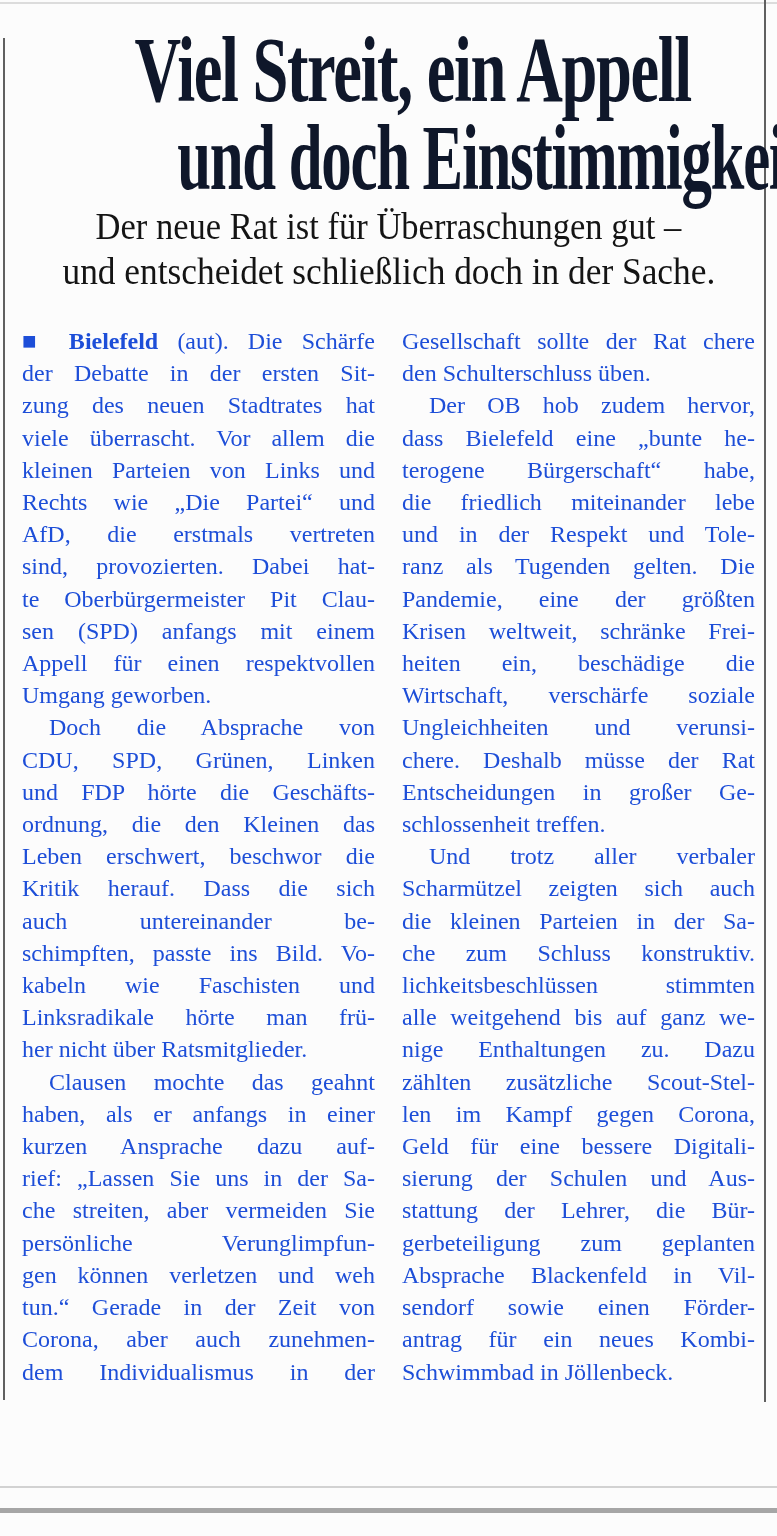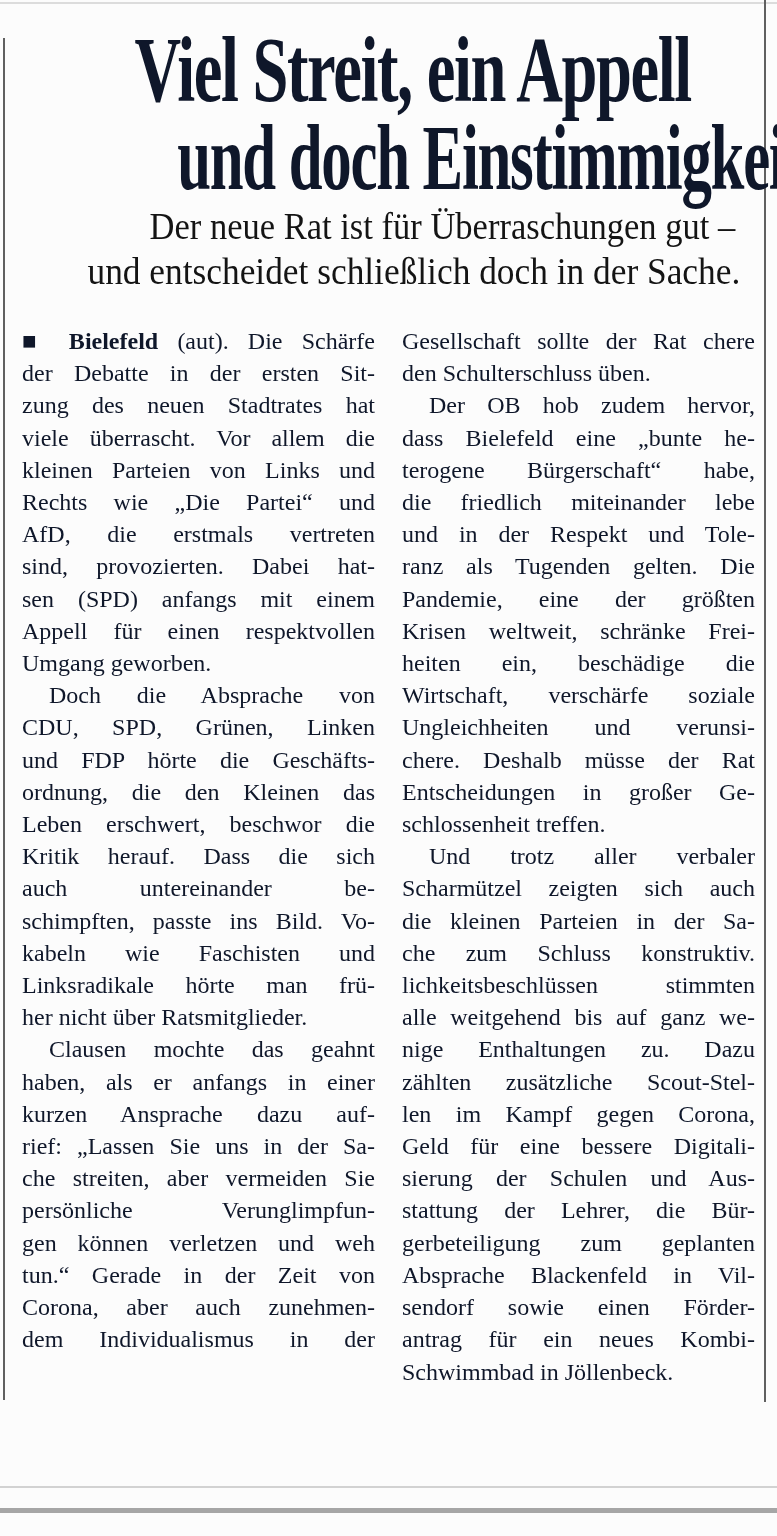--- a/index.html
+++ b/index.html
@@ -23,7 +23,7 @@
     position:absolute; left:12px; right:12px; top:204px;
     font-family:"Liberation Serif", serif; font-weight:400; color:#141414;
   }
-  .shrow  { height:45px; line-height:45px; text-align:right; }
+  .shrow  { height:45px; line-height:45px; text-align:center; }
   .shline { display:inline-block; white-space:nowrap; font-size:38px; transform-origin:50% 50%; }
 
   .body-cols {

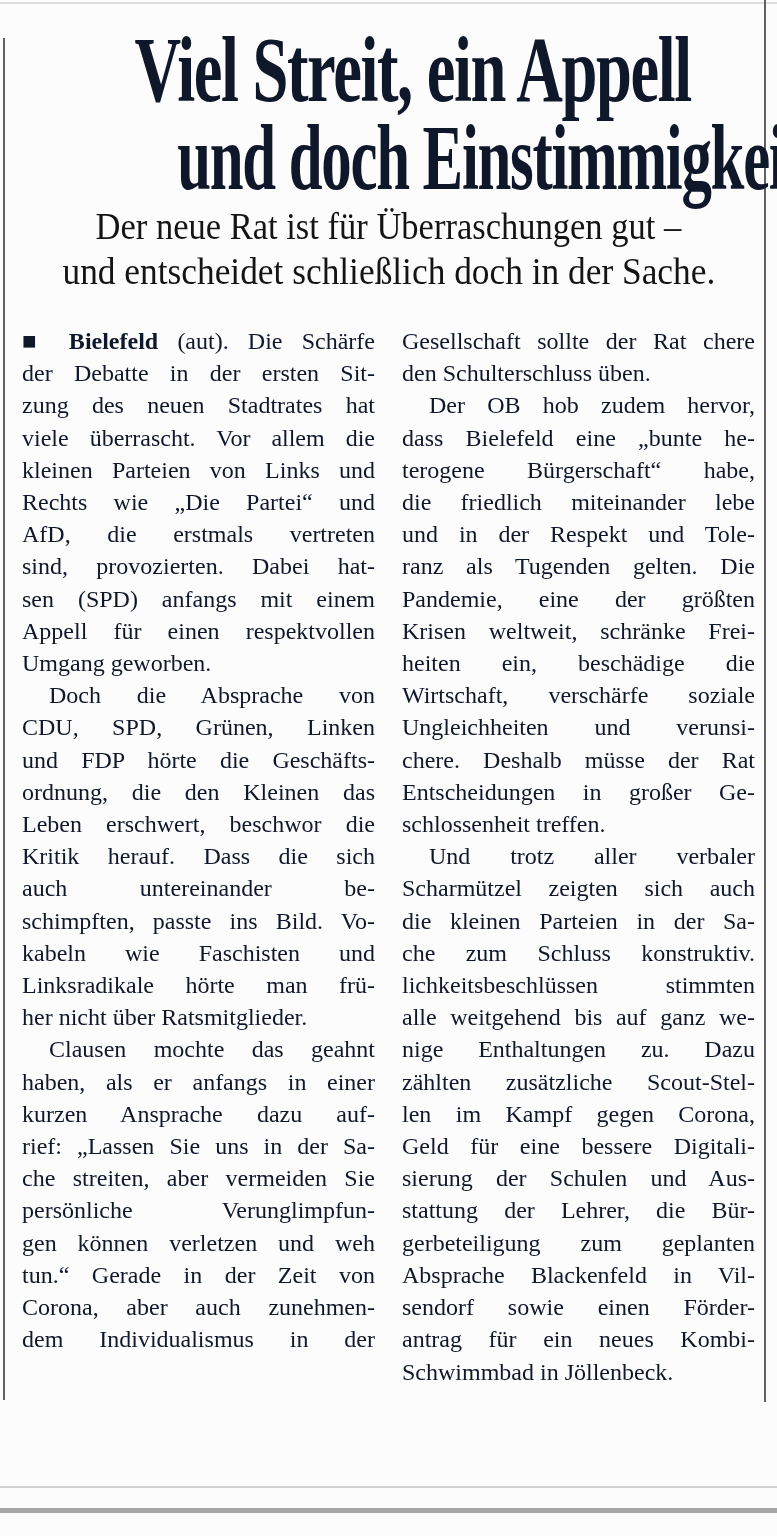--- a/index.html
+++ b/index.html
@@ -29,7 +29,7 @@
   .body-cols {
     position:absolute; left:22px; top:325px; width:733px;
     display:flex; gap:27px;
-    font-family:"Liberation Serif", serif; font-size:24px; color:#0f172a;
+    font-family:"Liberation Serif", serif; font-size:24px; color:#1d4ed8;
   }
   .col { width:353px; }
   .bline { line-height:32.2px; text-align:justify; text-align-last:justify; }

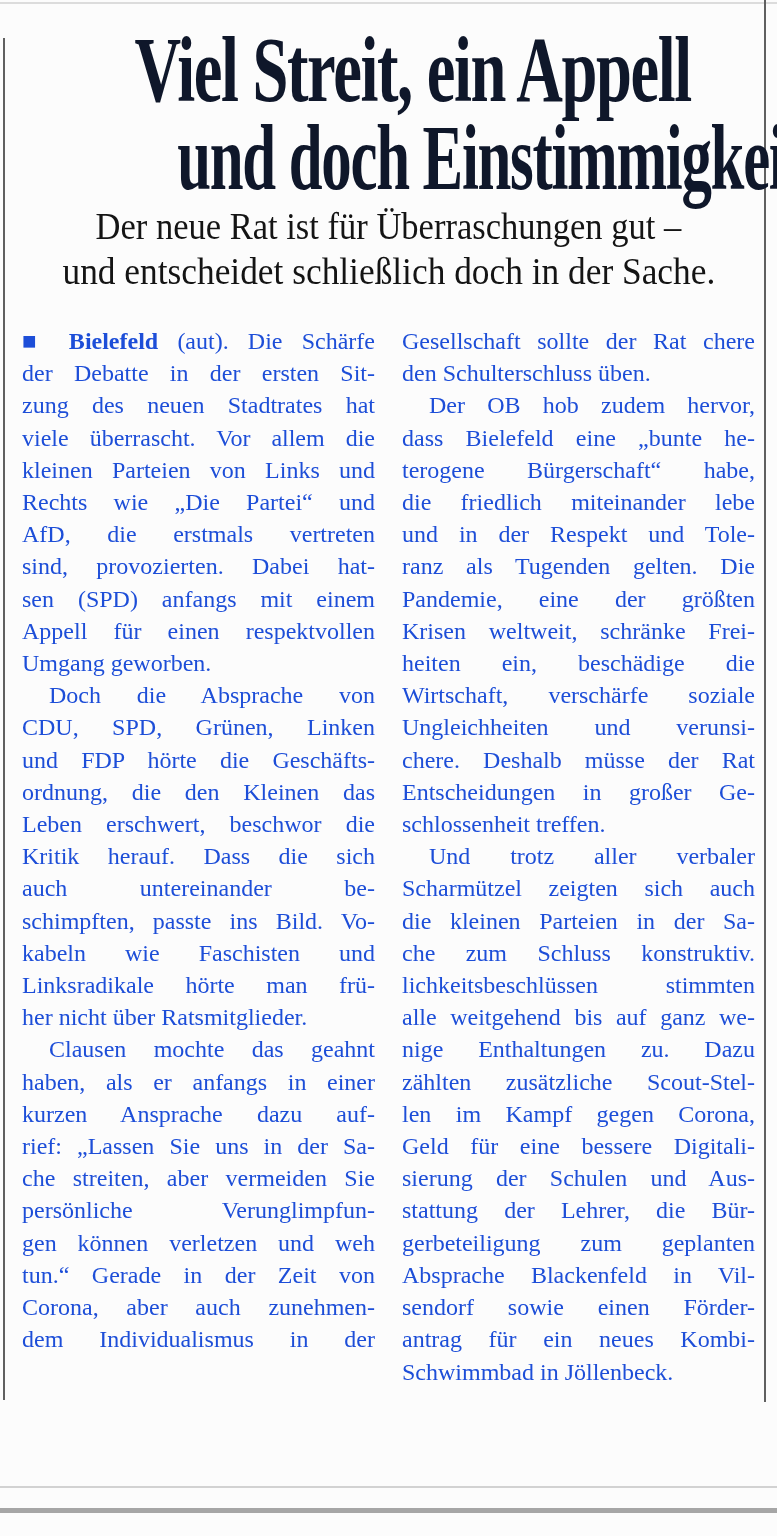--- a/index.html
+++ b/index.html
@@ -77,6 +77,7 @@
         <div class="bline">Rechts wie „Die Partei“ und</div>
         <div class="bline">AfD, die erstmals vertreten</div>
         <div class="bline">sind, provozierten. Dabei hat-</div>
+        <div class="bline">te Oberbürgermeister Pit Clau-</div>
         <div class="bline">sen (SPD) anfangs mit einem</div>
         <div class="bline">Appell für einen respektvollen</div>
         <div class="bline end">Umgang geworben.</div>

